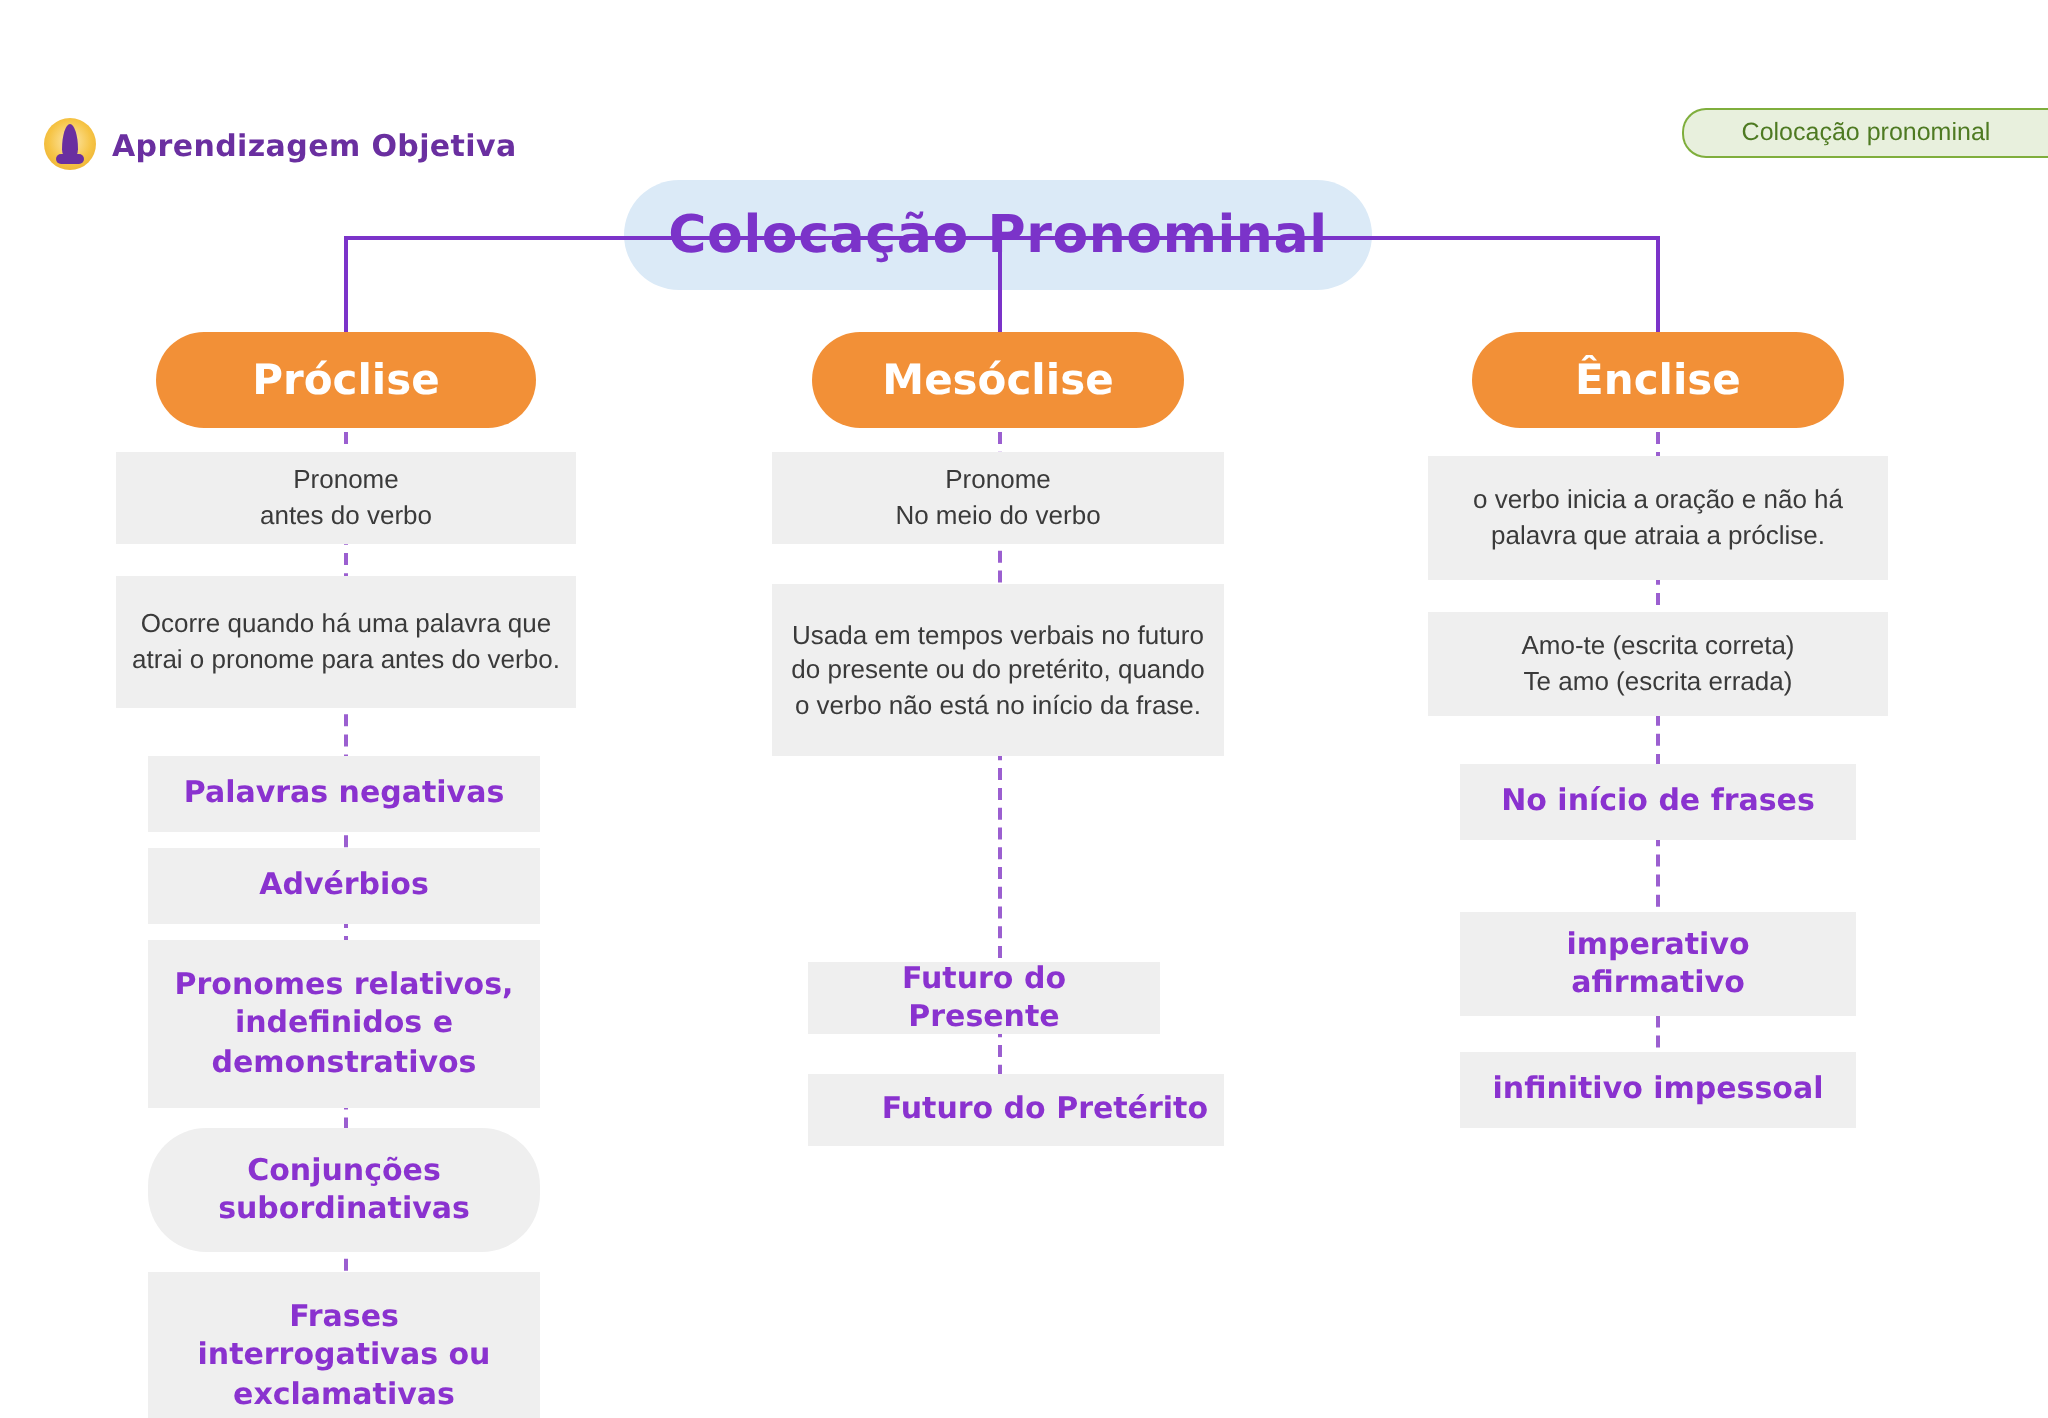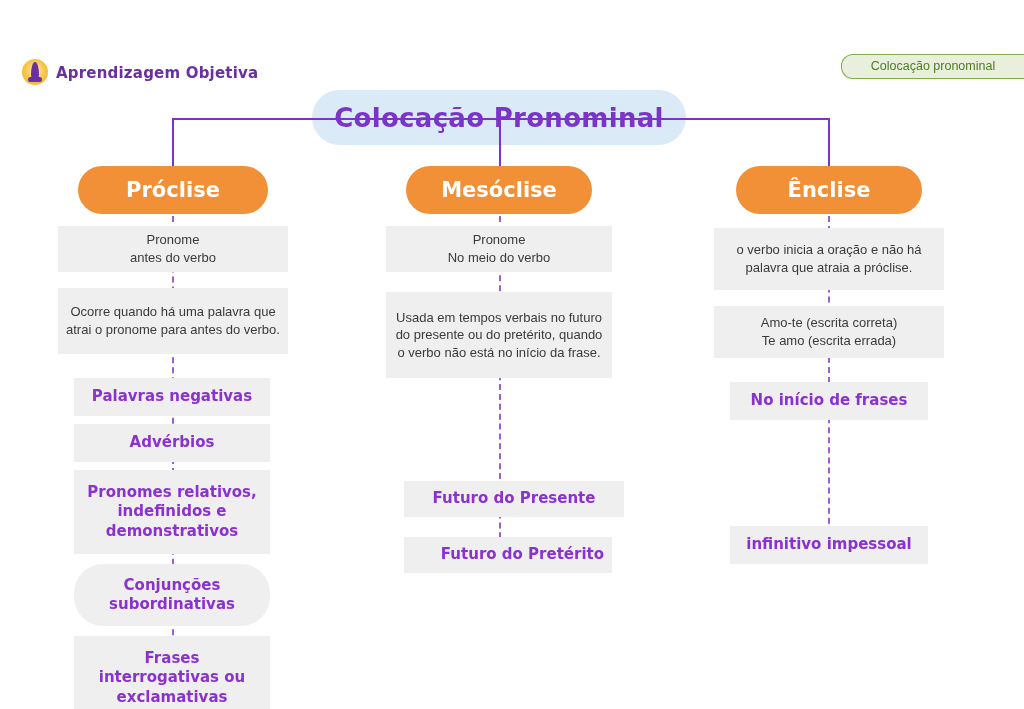--- a/index.html
+++ b/index.html
@@ -264,6 +264,9 @@
     <span>No início de frases</span>
   </div>
 
+  <div class="card purple" style="left:730px; top:408px; width:198px; height:52px;">
+    <span>imperativo afirmativo</span>
+  </div>
 
   <div class="card purple" style="left:730px; top:478px; width:198px; height:38px;">
     <span>infinitivo impessoal</span>

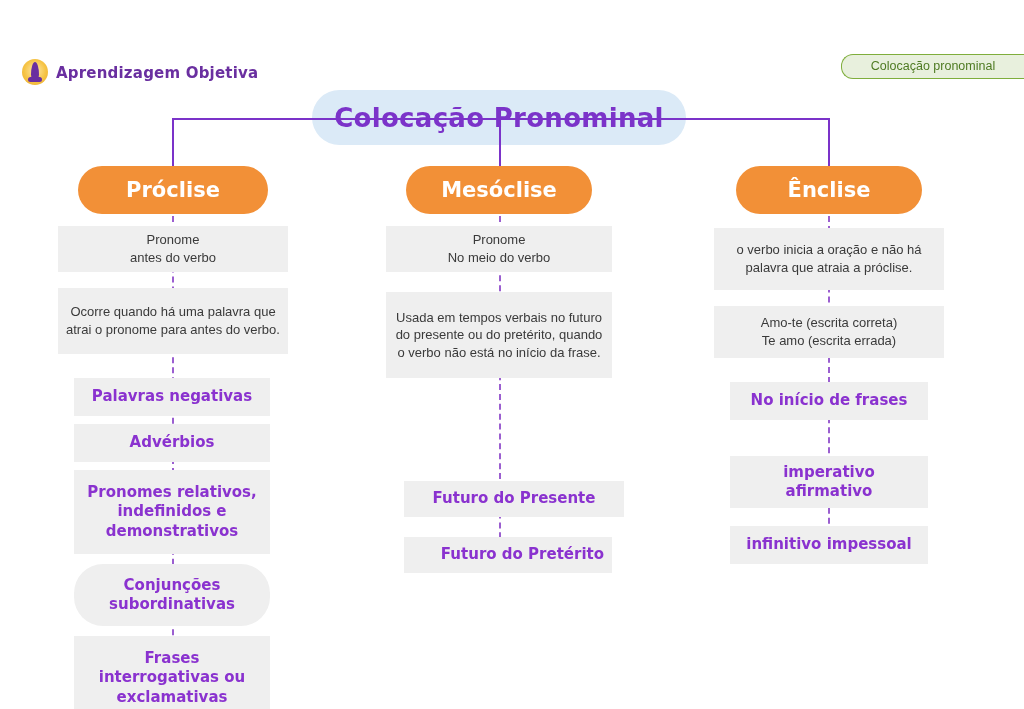--- a/index.html
+++ b/index.html
@@ -242,7 +242,7 @@
     <span>Usada em tempos verbais no futuro do presente ou do pretérito, quando o verbo não está no início da frase.</span>
   </div>
 
-  <div class="card purple" style="left:404px; top:433px; width:220px; height:36px;">
+  <div class="card purple" style="left:404px; top:433px; width:176px; height:36px;">
     <span>Futuro do Presente</span>
   </div>
 

